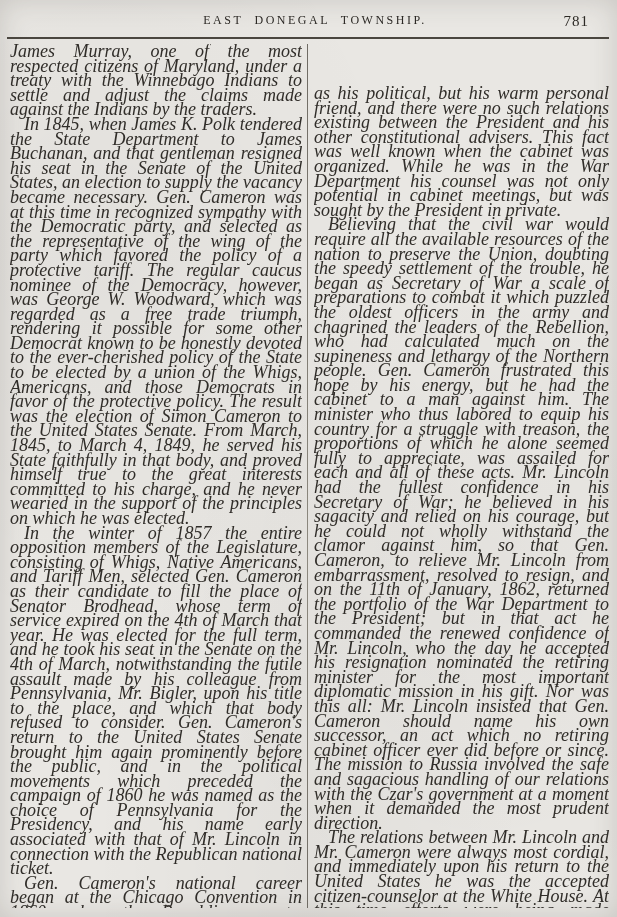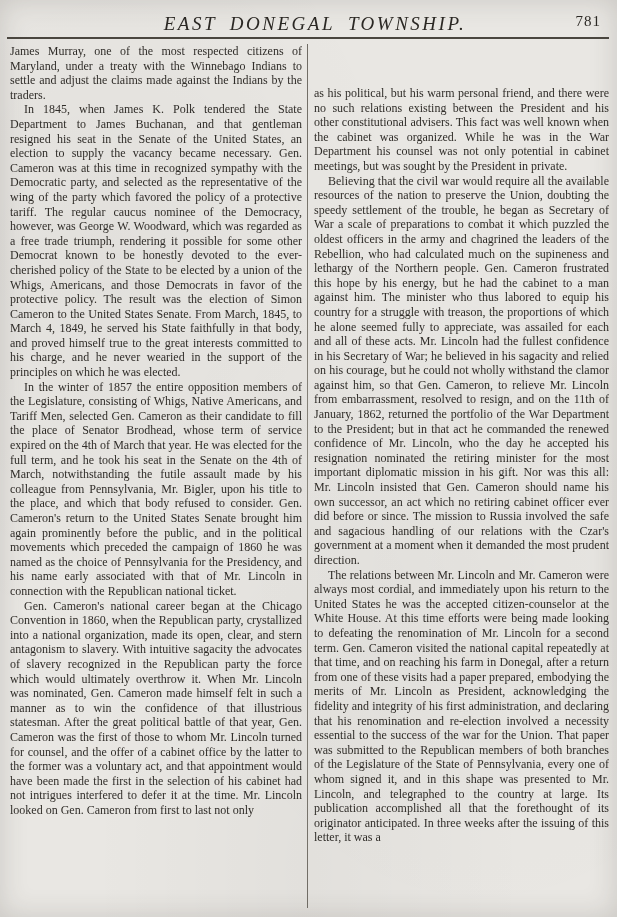--- a/index.html
+++ b/index.html
@@ -23,11 +23,10 @@
   .running-head{
     position:absolute;top:13px;left:13px;right:0;
     text-align:center;
-    font-size:19px;
+    font-size:12px;
     letter-spacing:2.5px;
     word-spacing:6px;
     color:#2b2824;
-    font-style:italic;
   }
   .page-number{
     position:absolute;top:13px;right:16px;

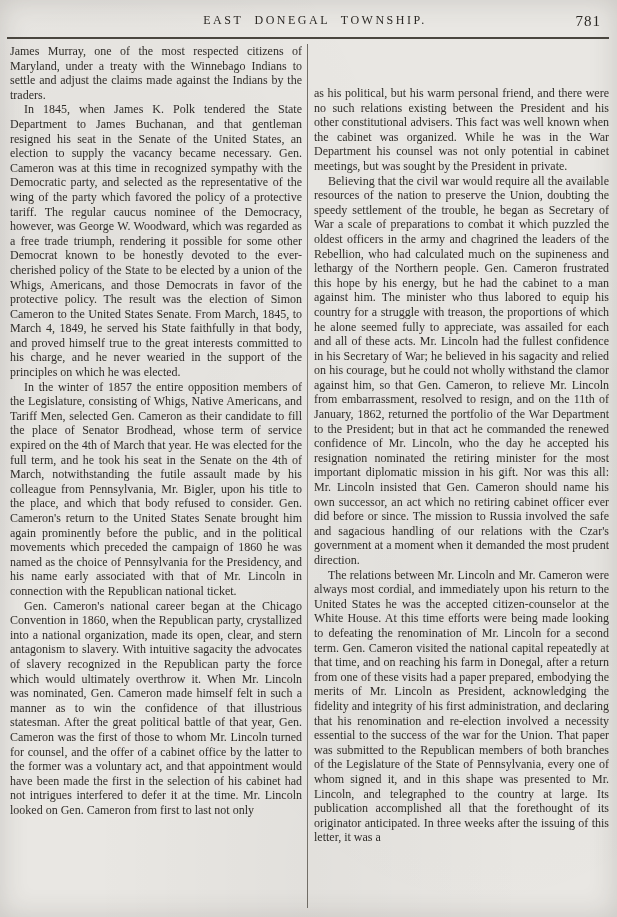--- a/index.html
+++ b/index.html
@@ -29,7 +29,7 @@
     color:#2b2824;
   }
   .page-number{
-    position:absolute;top:13px;right:16px;
+    position:absolute;top:13px;right:28px;
     font-size:15px;
     letter-spacing:1px;
     color:#2b2824;

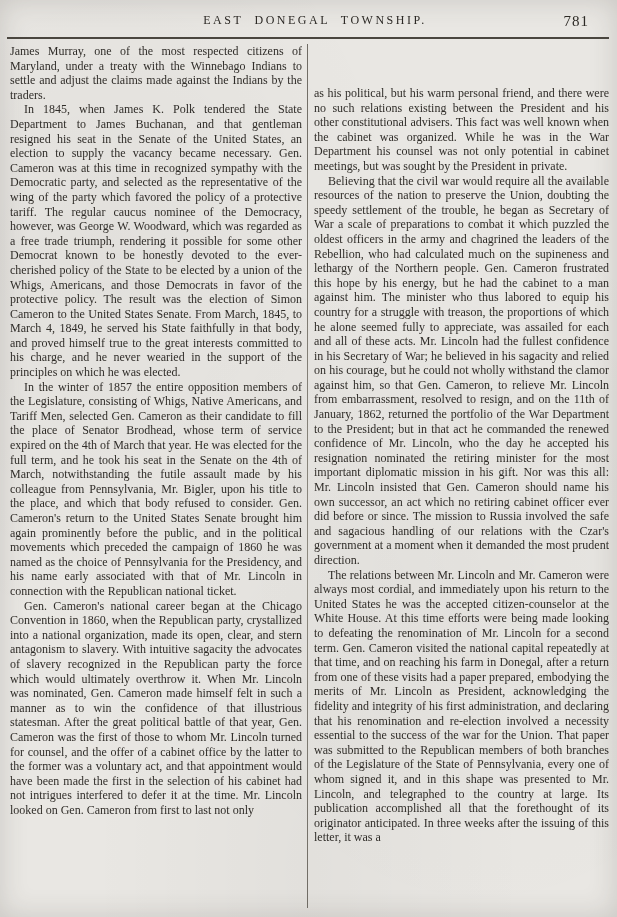--- a/index.html
+++ b/index.html
@@ -44,11 +44,12 @@
   }
   .text-col{
     text-align:justify;
-    font-size:12px;
+    font-size:18px;
     line-height:14.6px;
     color:#302d29;
     hyphens:auto;
     overflow:hidden;
+    font-style:italic;
   }
   .col-left{flex:0 0 292px;}
   .col-divider{

